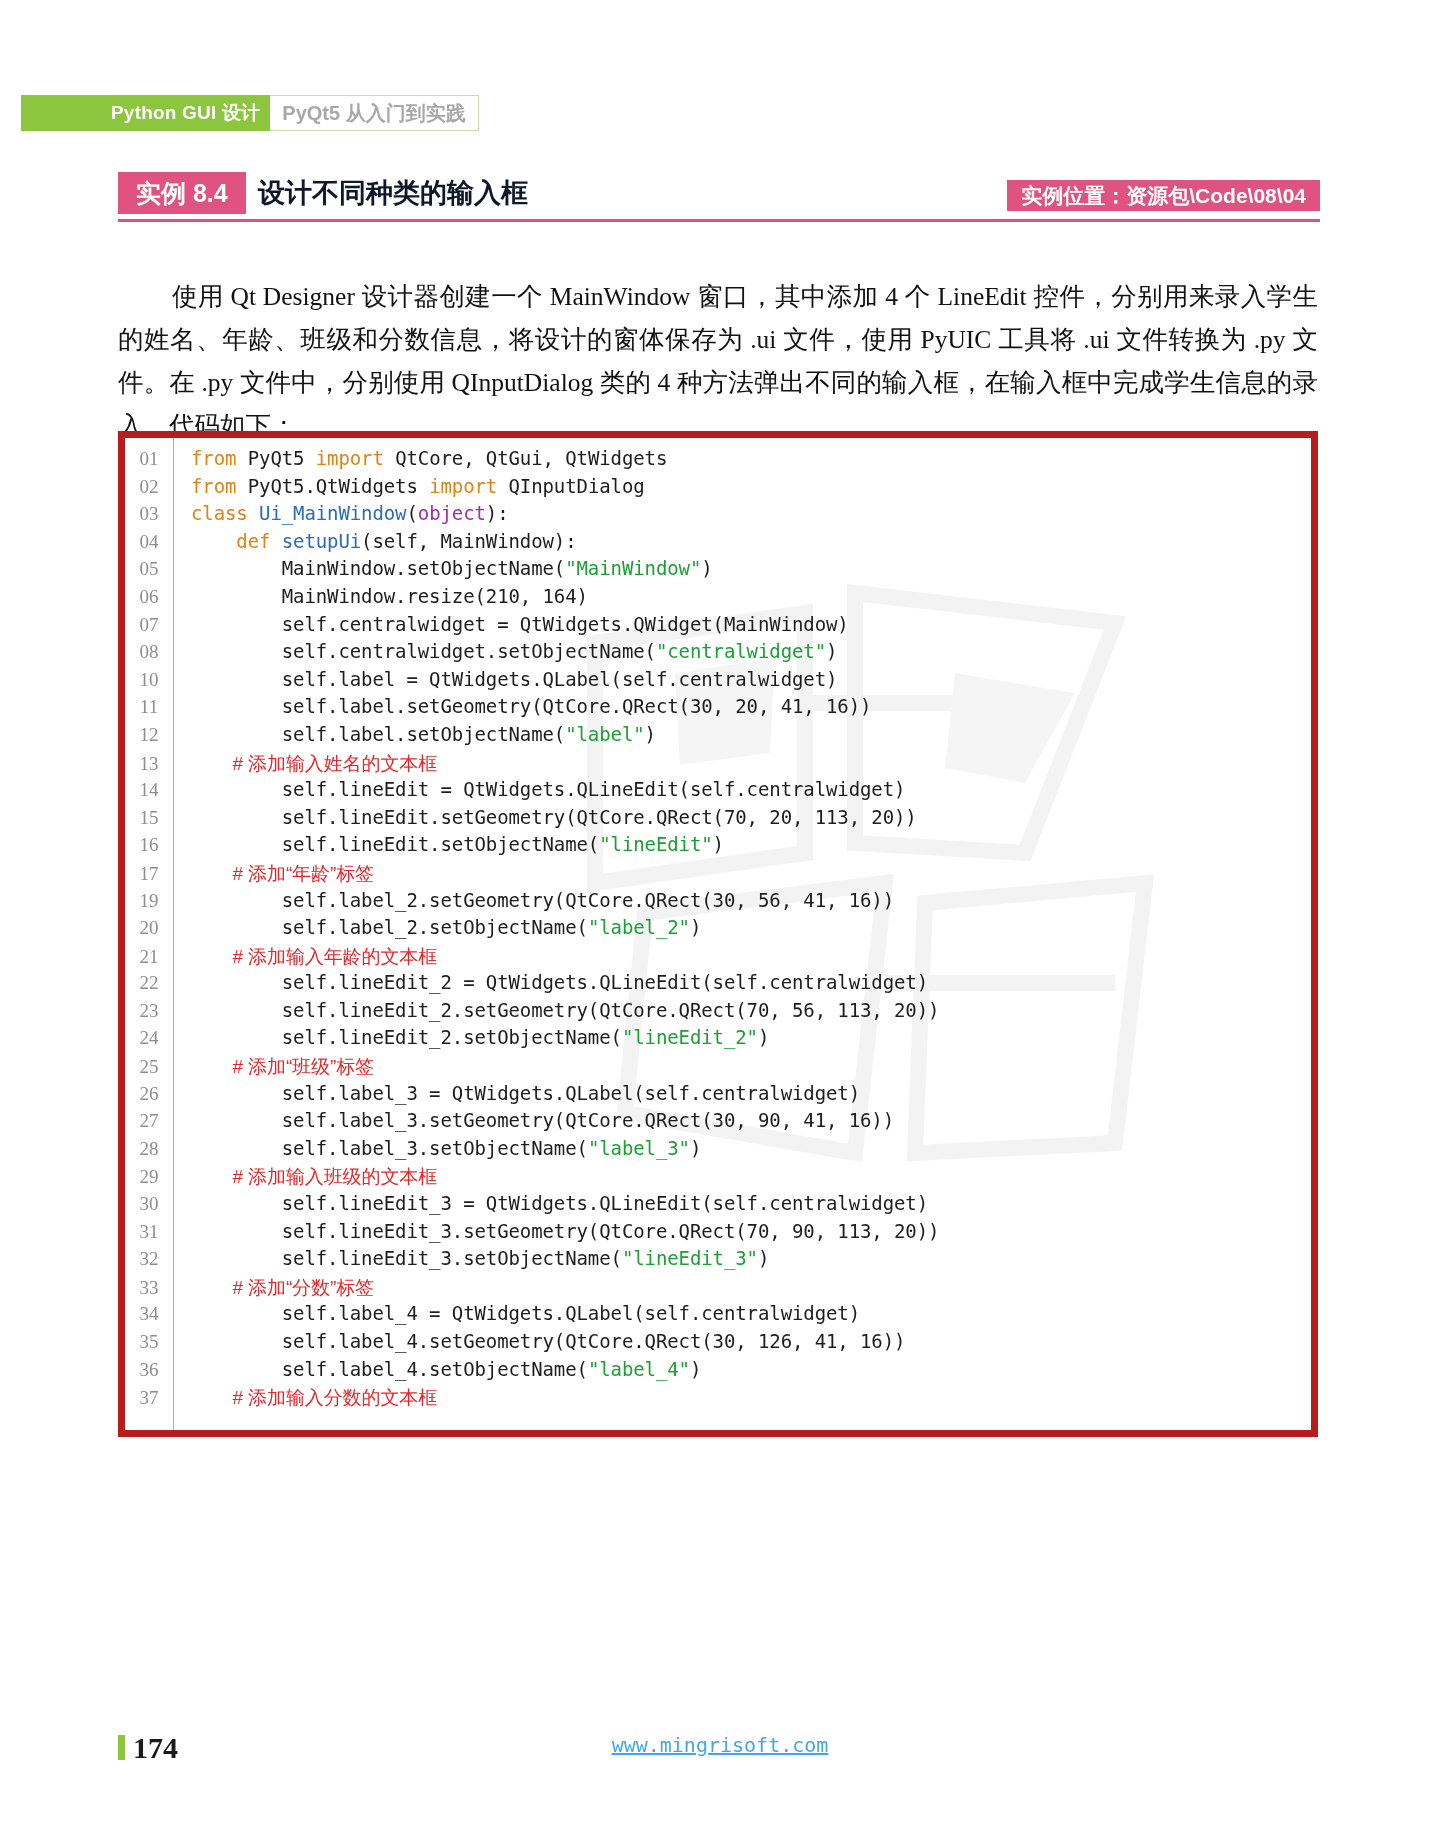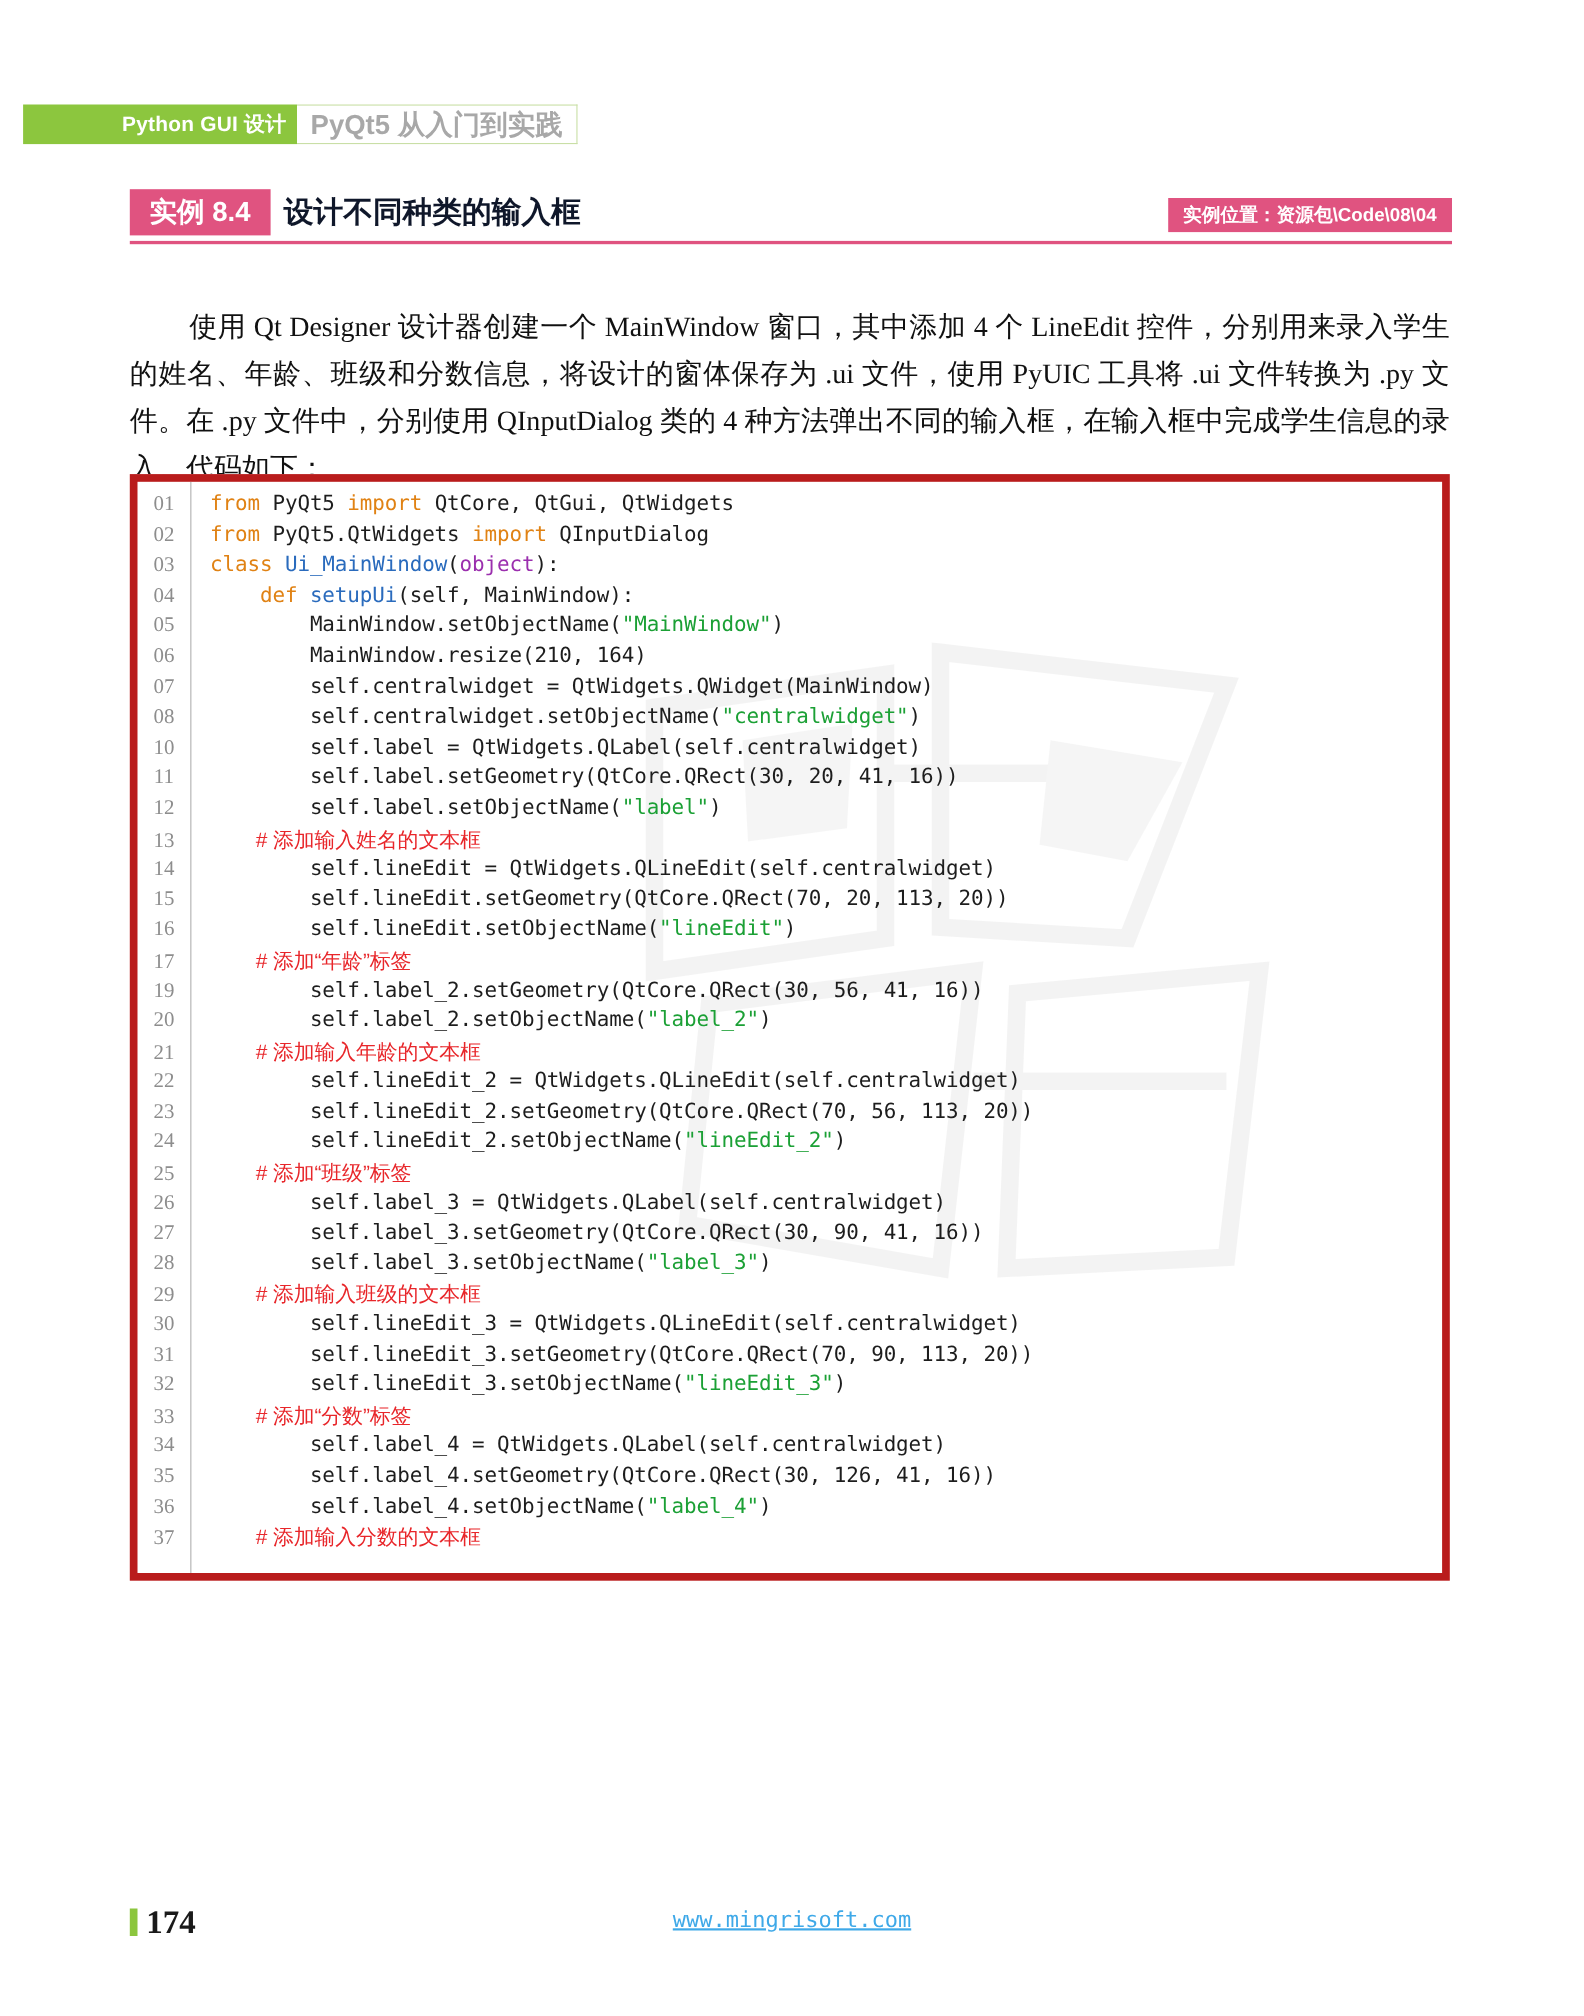--- a/index.html
+++ b/index.html
@@ -52,7 +52,7 @@
     color: #a8a8a8;
     font-family: "Liberation Sans", sans-serif;
     font-weight: bold;
-    font-size: 25px;
+    font-size: 20px;
     display: flex;
     align-items: center;
     padding: 0 12px;

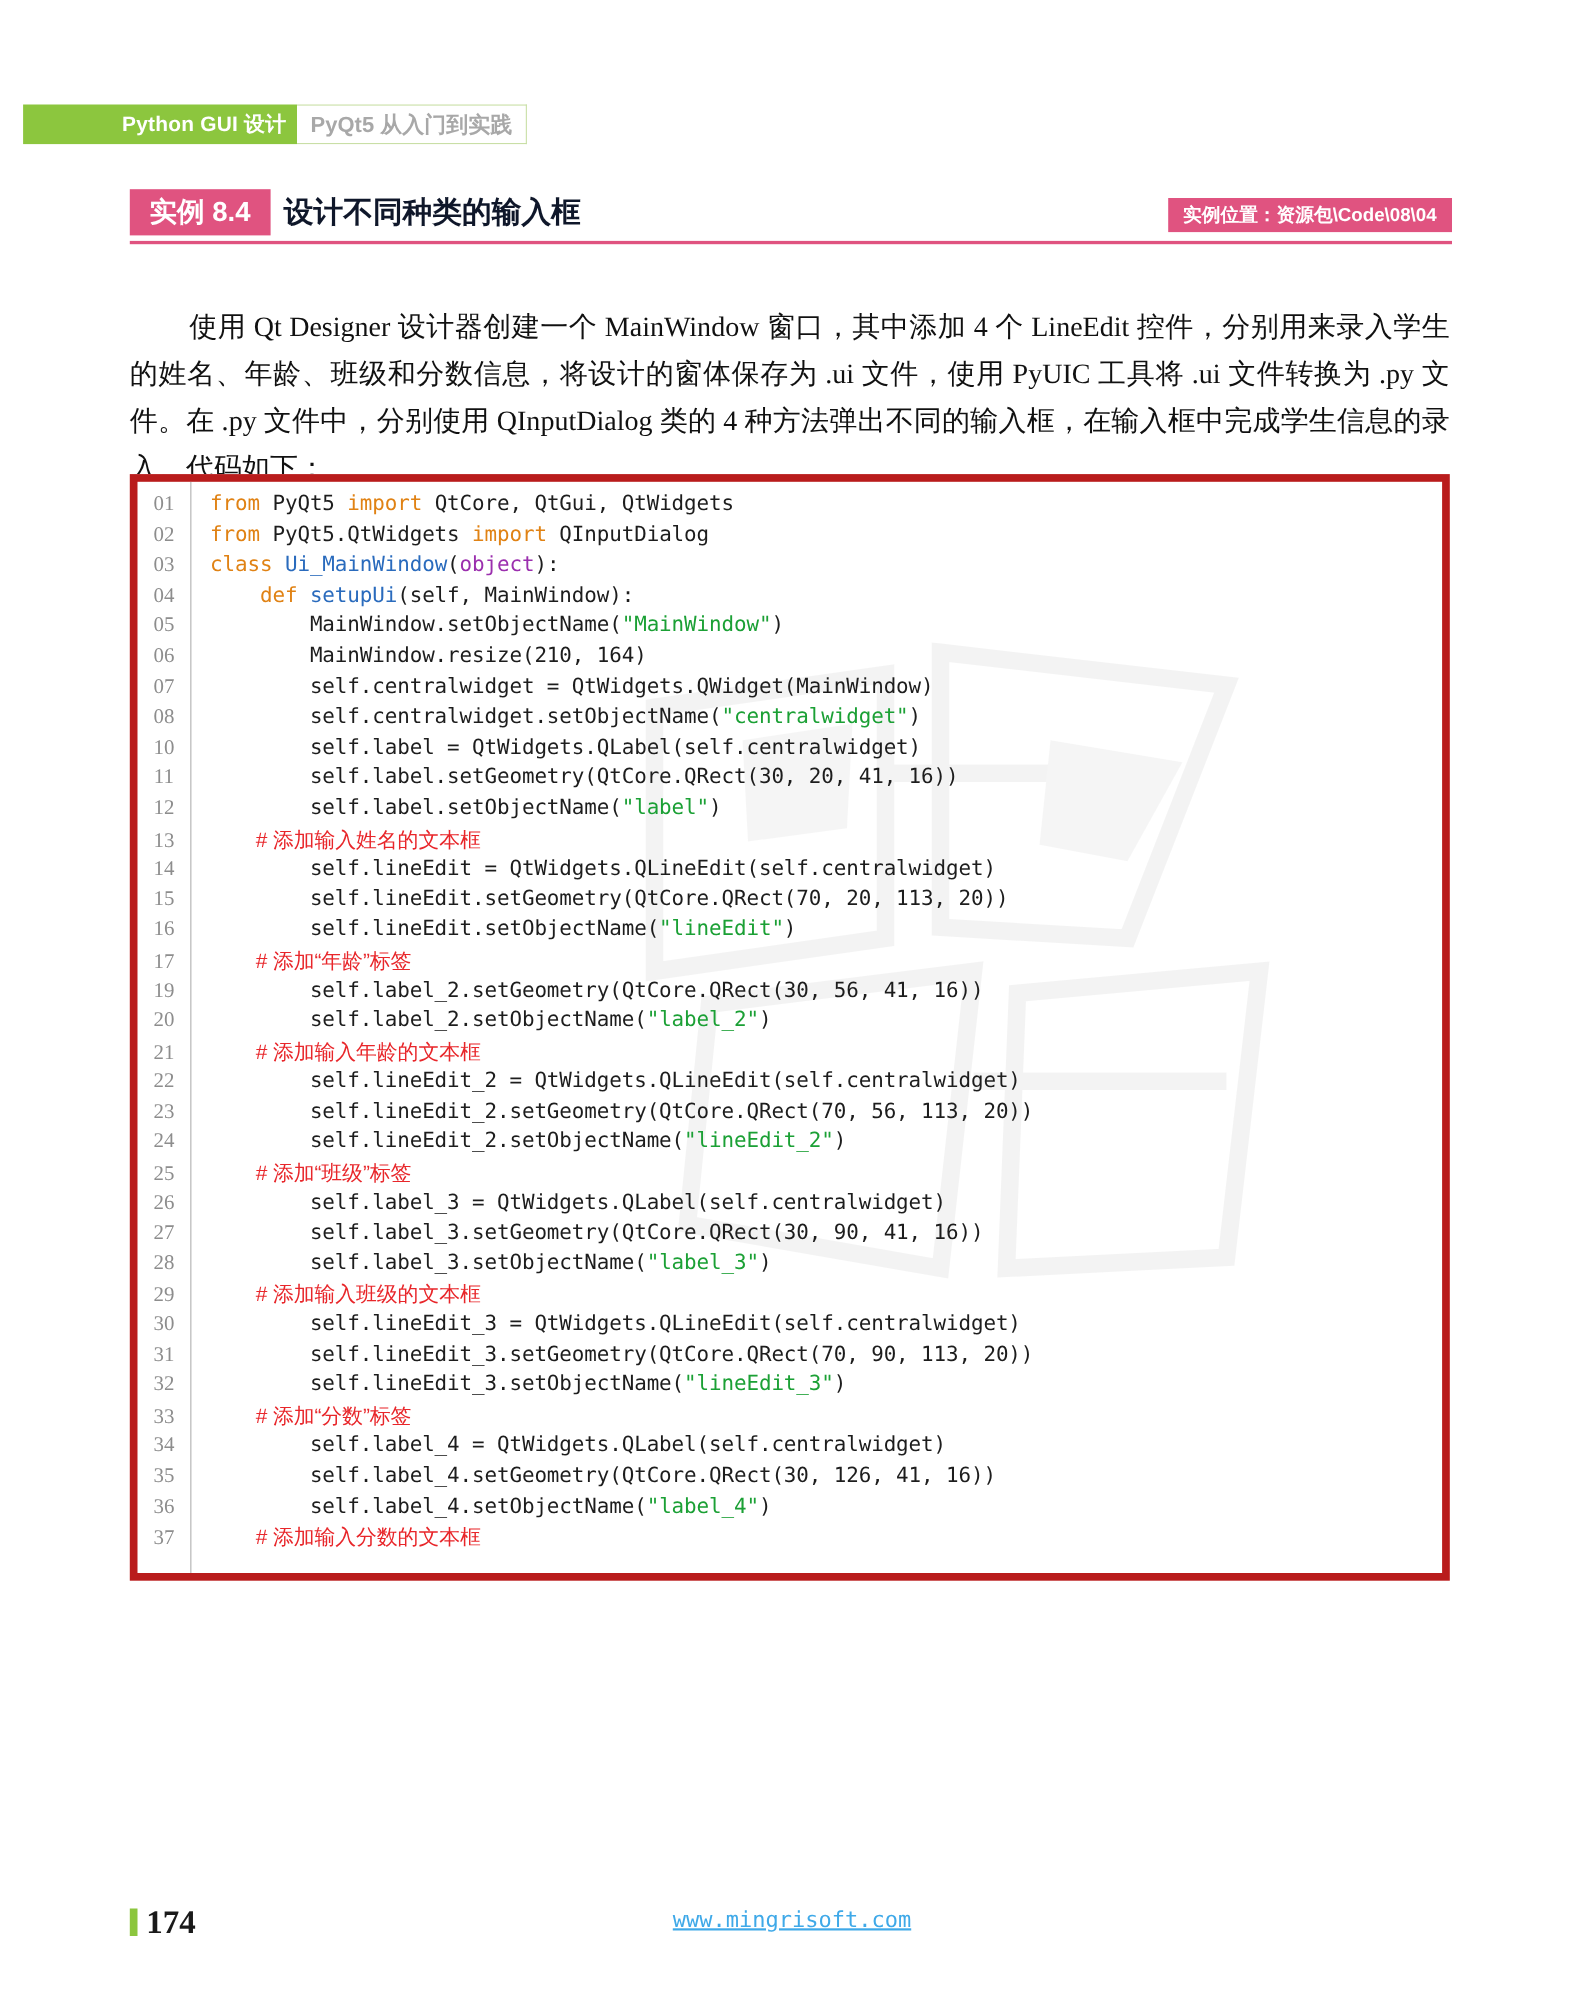--- a/index.html
+++ b/index.html
@@ -109,7 +109,7 @@
     color: #ffffff;
     font-family: "Liberation Sans", sans-serif;
     font-weight: bold;
-    font-size: 17px;
+    font-size: 21px;
     line-height: 31px;
     height: 31px;
     padding: 0 14px;

